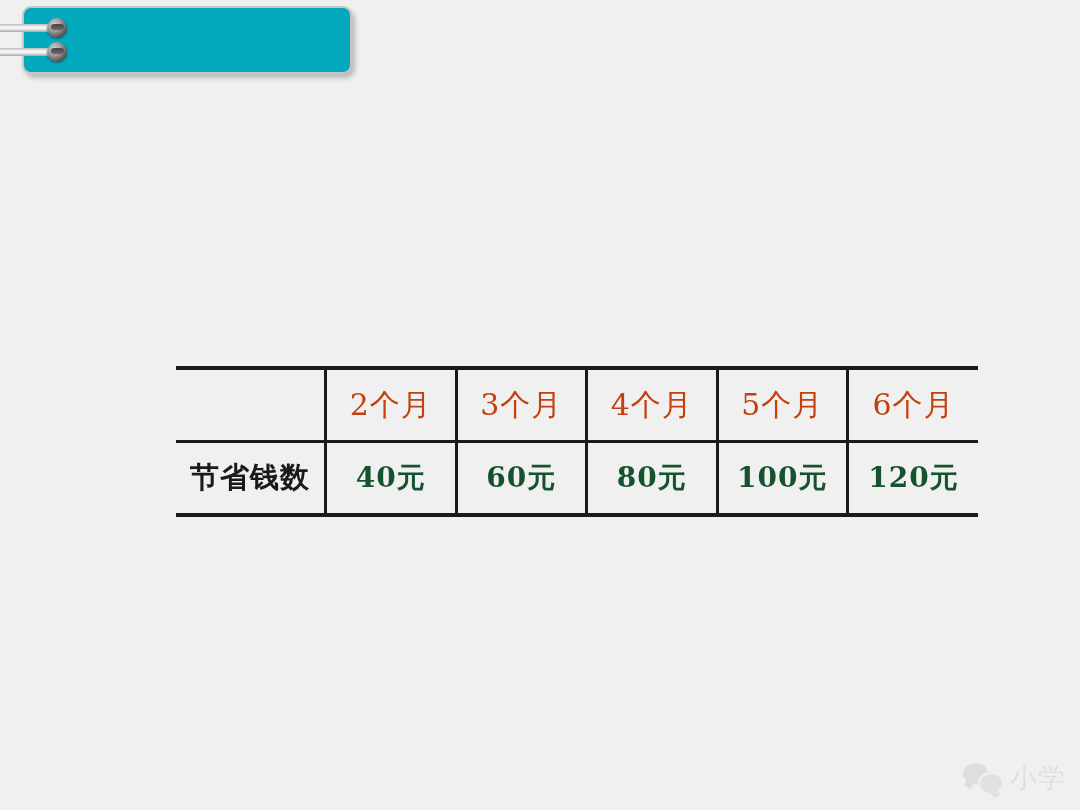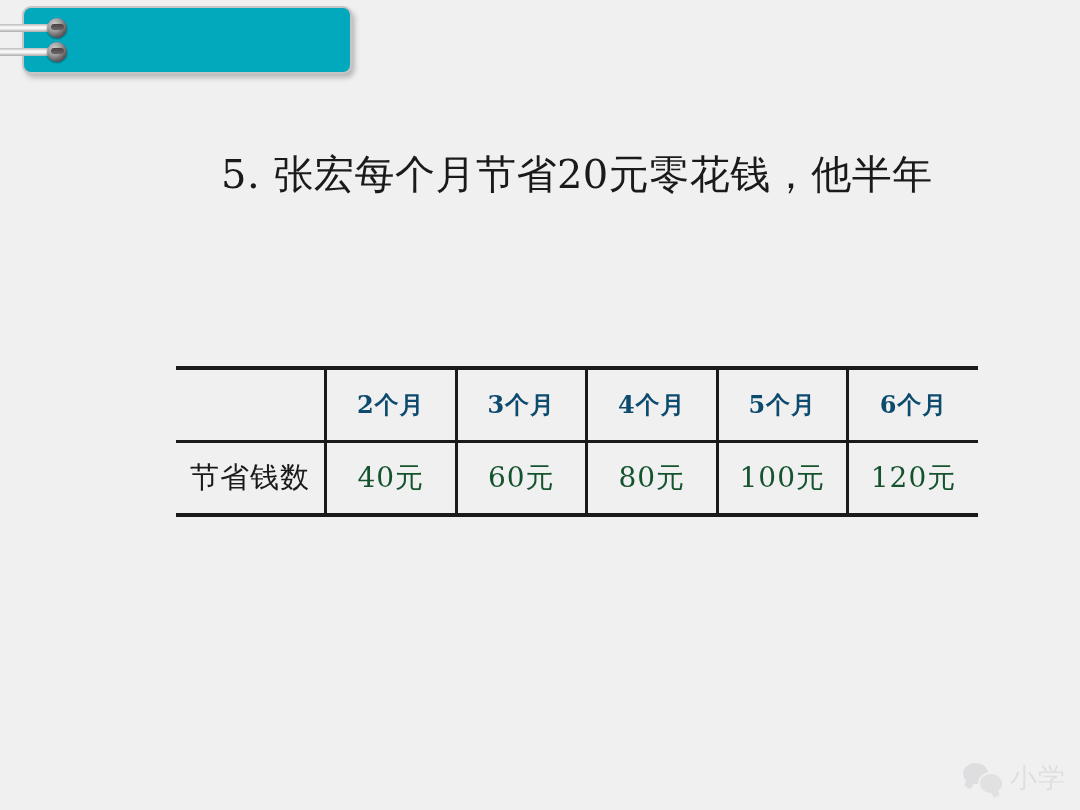--- a/index.html
+++ b/index.html
@@ -228,7 +228,6 @@
 </div>
 
 <div class="problem">
-  <div><span class="indent"></span><span>5. 张宏每个月节省20元零花钱，他半年</span></div>
 </div>
 
 <div class="table-wrap">

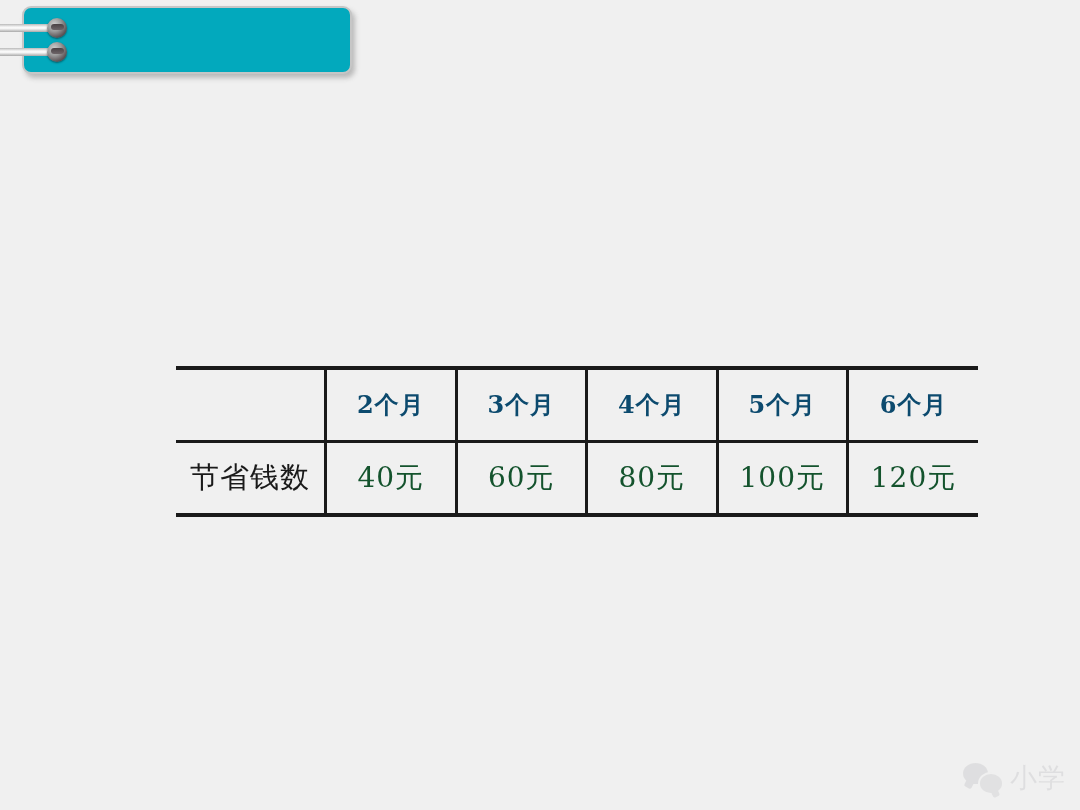--- a/index.html
+++ b/index.html
@@ -142,9 +142,9 @@
     letter-spacing: 1px;
   }
   table.data-table th.month-head {
-    font-size: 24px;
-    font-weight: bold;
-    color: #0c4a6e;
+    font-size: 30px;
+    font-weight: normal;
+    color: #c2410c;
     font-family: "DejaVu Serif", "Liberation Serif", serif;
     letter-spacing: 1px;
   }

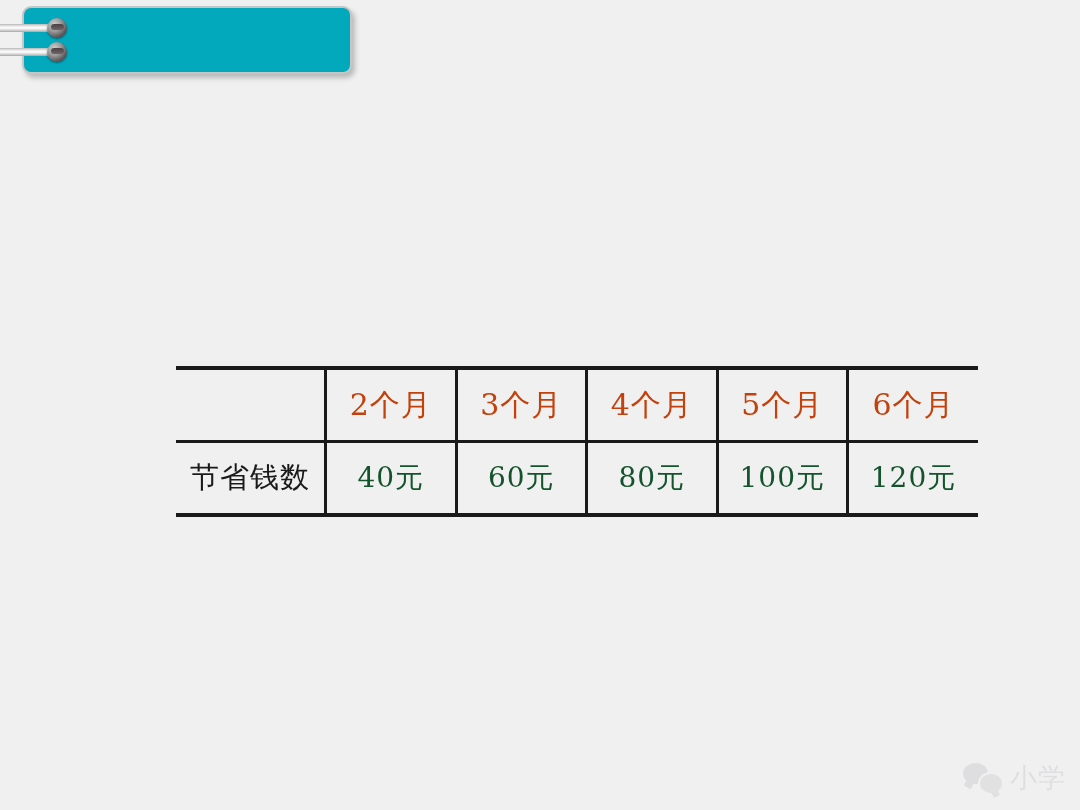--- a/index.html
+++ b/index.html
@@ -131,7 +131,7 @@
     text-align: center;
     vertical-align: middle;
     border-left: 3px solid #1a1a1a;
-    font-weight: normal;
+    font-weight: bold;
   }
   table.data-table .row-head {
     border-left: none;

